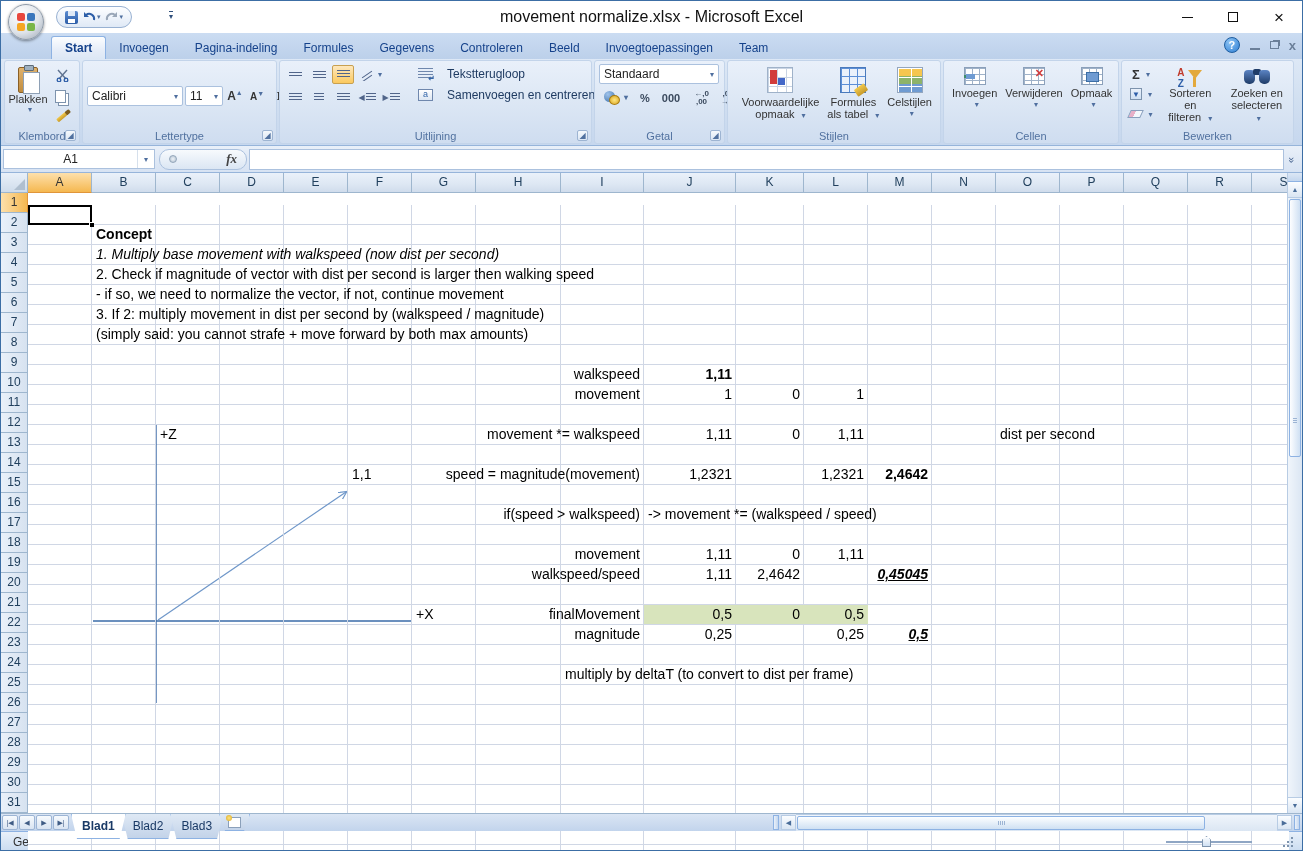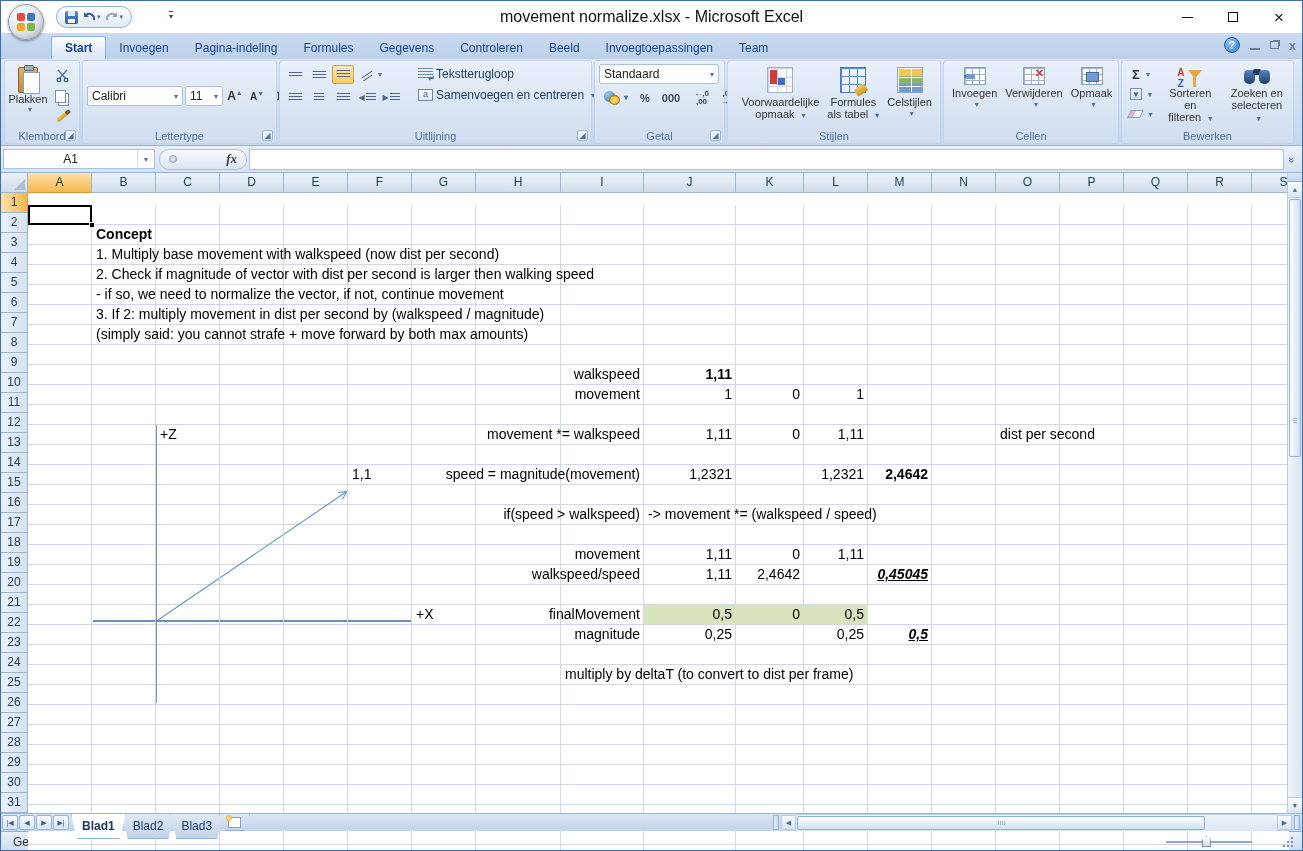--- a/index.html
+++ b/index.html
@@ -89,7 +89,7 @@
   .indent-arrow{font-size:8px;color:#51658a;margin-right:1px}
   .uit-sep{width:1px;background:#b9cbe2;margin:2px 2px 4px 2px}
   .uit-right{display:flex;flex-direction:column;gap:7px;padding-top:3px;font-size:12px;color:#1f3b62}
-  .uit-item{display:flex;align-items:center;gap:3px;white-space:nowrap}
+  .uit-item{display:flex;align-items:center;gap:14px;white-space:nowrap}
   .i-wrap{width:15px;height:12px;background:repeating-linear-gradient(#6f87ad 0 1px,transparent 1px 3px);position:relative}
   .i-wrap:after{content:"↵";position:absolute;right:-2px;bottom:-3px;font-size:8px;color:#3566a8;font-weight:bold}
   .i-merge{width:15px;height:12px;border:1px solid #6f87ad;background:linear-gradient(#fff,#dce6f2);position:relative}

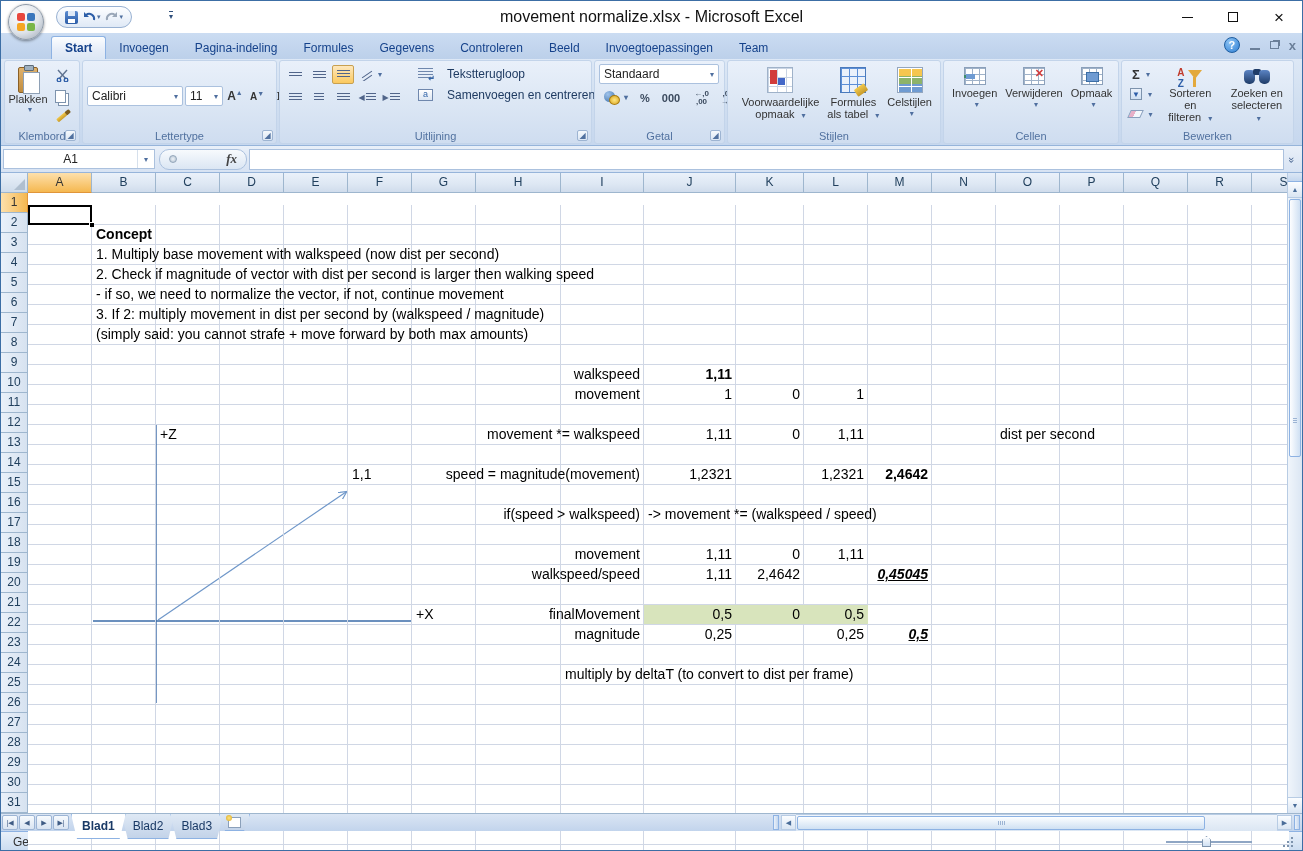--- a/index.html
+++ b/index.html
@@ -608,7 +608,7 @@
         <div class="vline" style="left: 1159px; background: rgb(208, 215, 229);"></div>
         <div class="vline" style="left: 1223px; background: rgb(208, 215, 229);"></div>
         <div class="cell" style="top: 20px; left: 68px; font-weight: bold;">Concept</div>
-        <div class="cell" style="top: 40px; left: 68px;">1. Multiply base movement with walkspeed (now dist per second)</div>
+        <div class="cell" style="top: 40px; left: 68px; font-style: italic;">1. Multiply base movement with walkspeed (now dist per second)</div>
         <div class="cell" style="top: 60px; left: 68px;">2. Check if magnitude of vector with dist per second is larger then walking speed</div>
         <div class="cell" style="top: 80px; left: 68px;">- if so, we need to normalize the vector, if not, continue movement</div>
         <div class="cell" style="top: 100px; left: 68px;">3. If 2: multiply movement in dist per second by (walkspeed / magnitude)</div>

